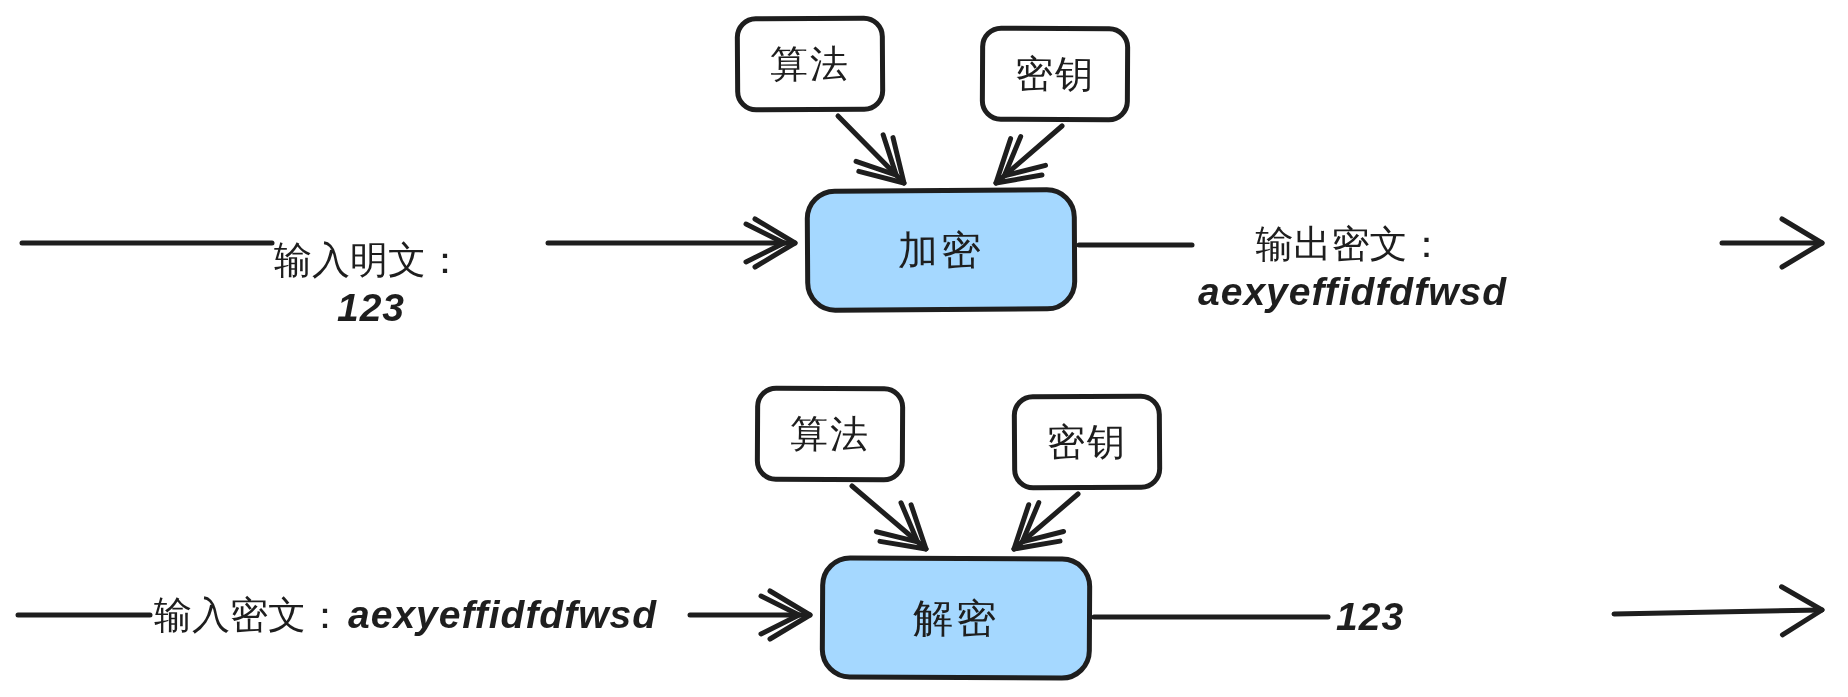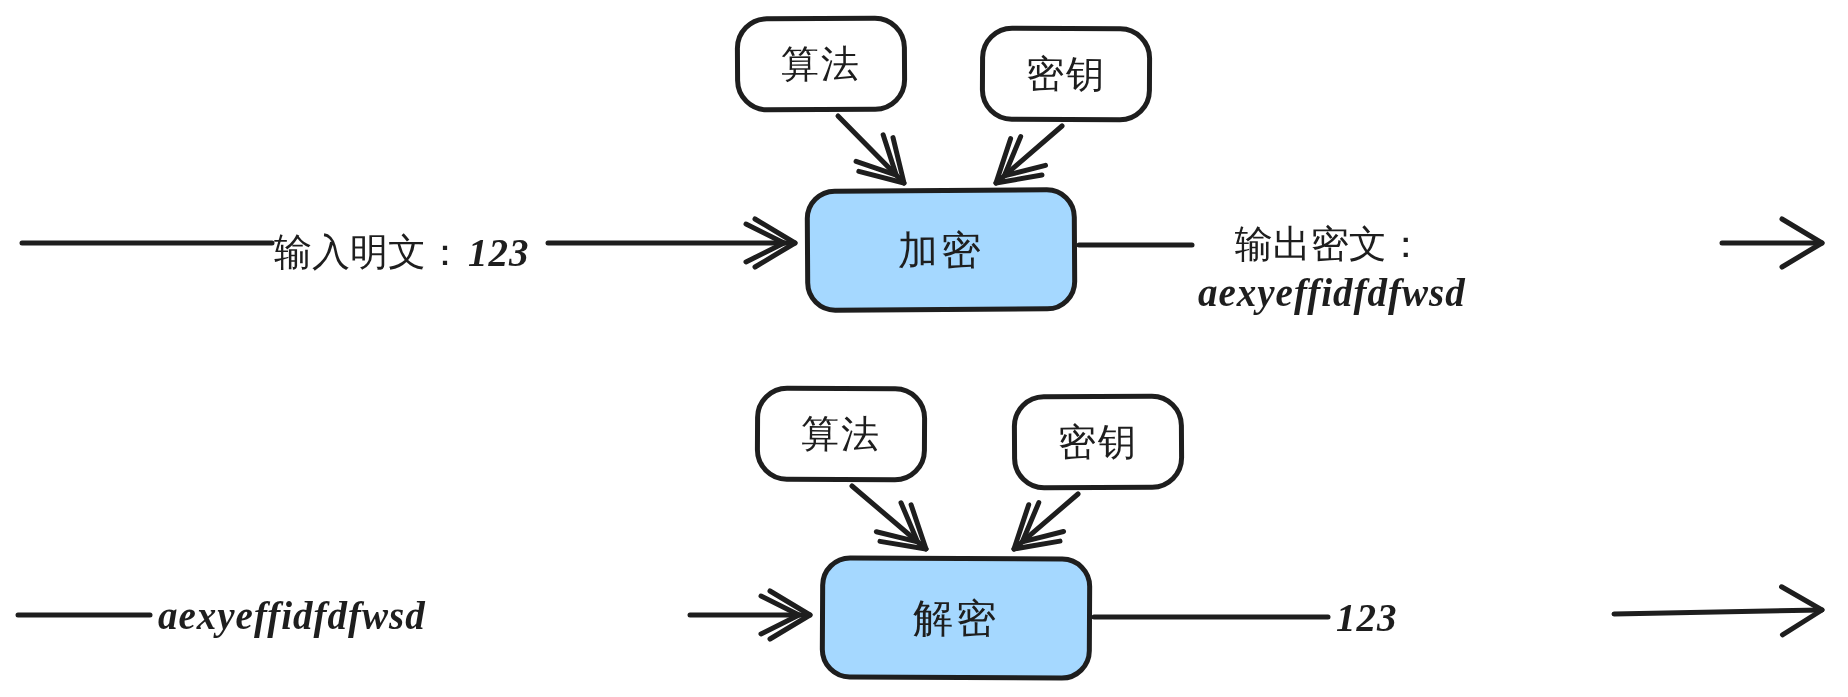--- a/index.html
+++ b/index.html
@@ -40,11 +40,11 @@
   }
   .factor-box {
     position: absolute;
-    width: 172px;
+    width: 150px;
     height: 96px;
     background: var(--factor-fill);
     border: 5px solid var(--stroke);
-    border-radius: 32px;
+    border-radius: 21px;
     display: flex;
     align-items: center;
     justify-content: center;

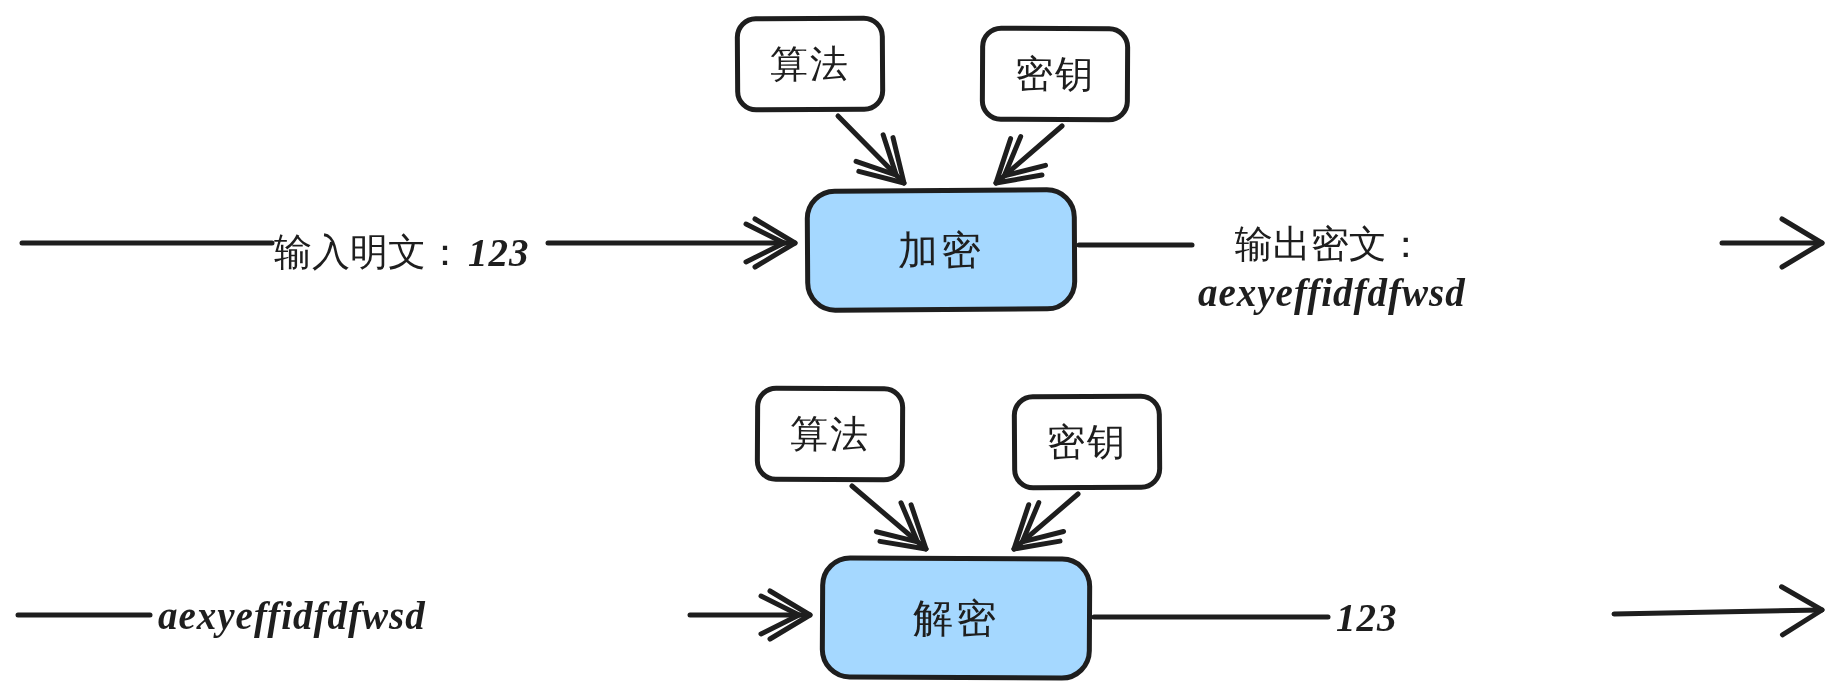--- a/index.html
+++ b/index.html
@@ -125,7 +125,7 @@
   <div class="process-box r1" style="left:805px; top:188px;">
     <span>加密</span>
   </div>
-  <div class="flow-label" style="left:274px; top:226px;">
+  <div class="flow-label" style="left:274px; top:235px;flex-direction:column;">
     <span class="cjk">输入明文：</span>
       <span class="hand">123</span>
   </div>

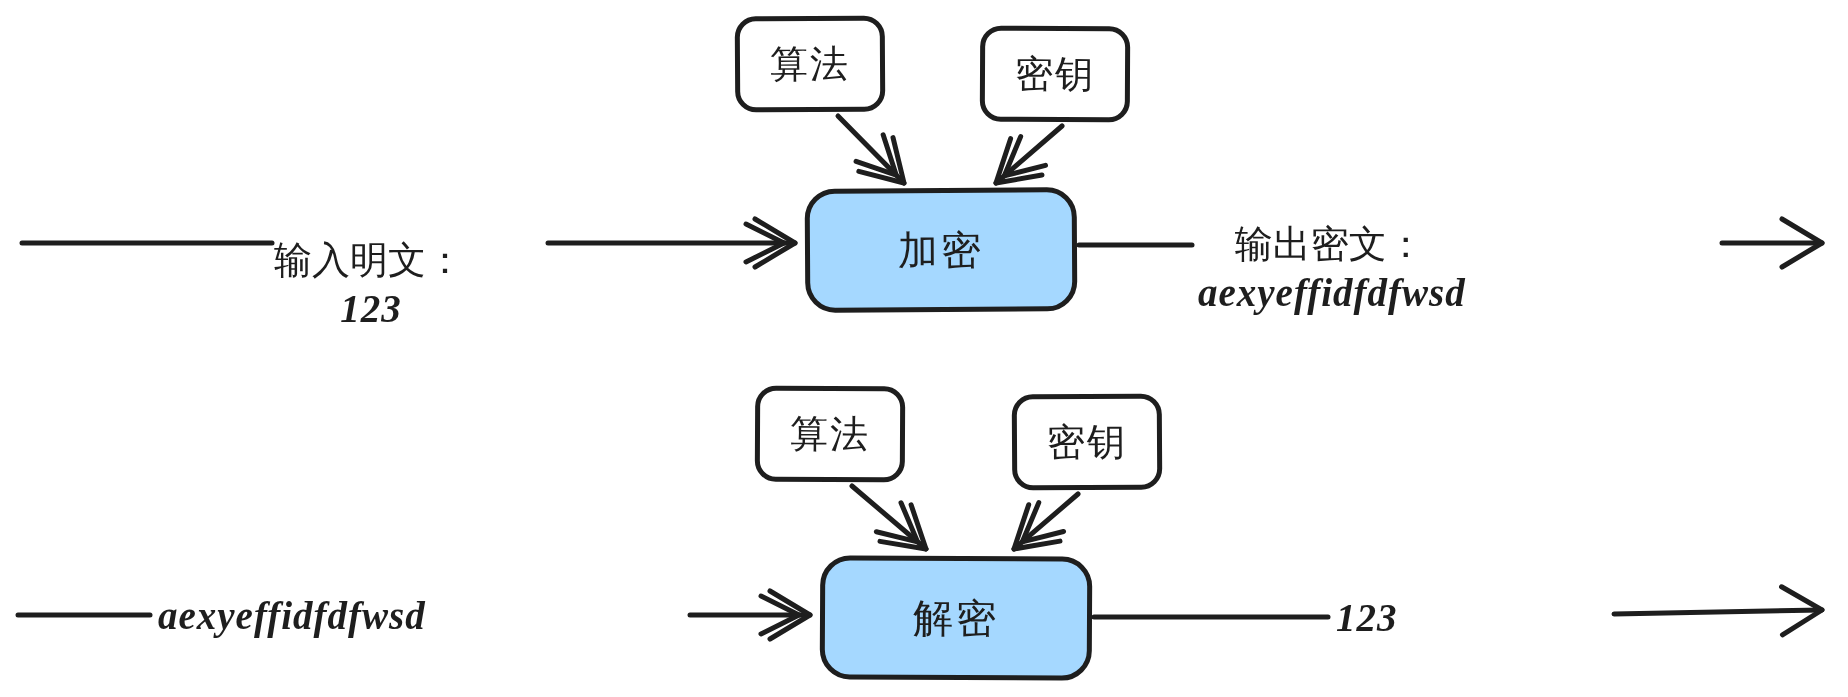--- a/index.html
+++ b/index.html
@@ -76,7 +76,7 @@
     font-family: "Liberation Sans", sans-serif;
   }
   .flow-label .hand {
-    font-family: Liberation Serif, serif;
+    font-family: Liberation Sans, sans-serif;
     font-style: italic;
     font-weight: 600;
     font-size: 39px;

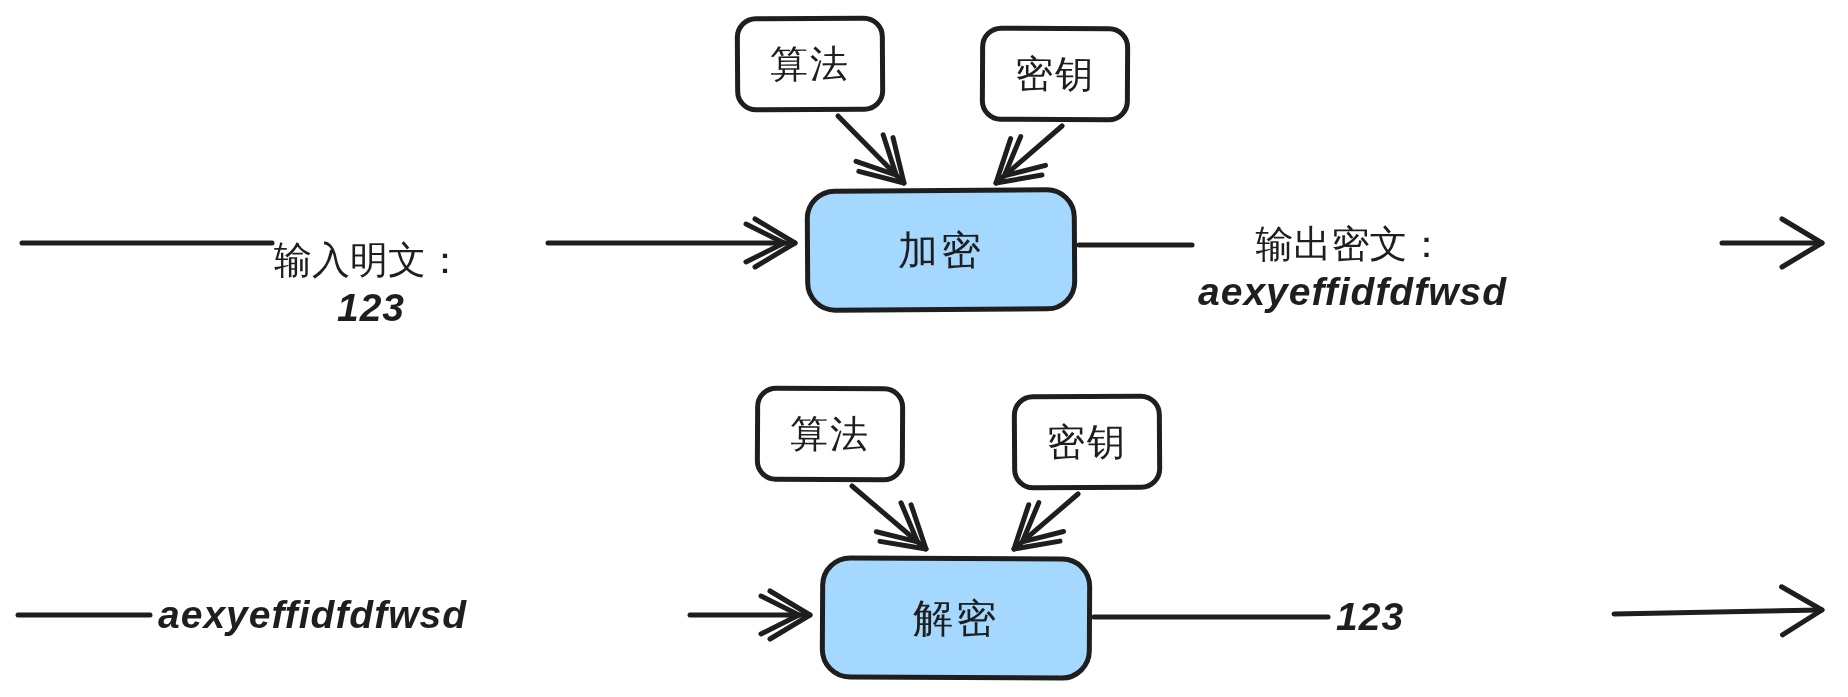--- a/index.html
+++ b/index.html
@@ -144,6 +144,7 @@
     <span>解密</span>
   </div>
   <div class="flow-label" style="left:154px; top:589px;">
+    <span class="cjk">输入密文：</span>
       <span class="hand">aexyeffidfdfwsd</span>
   </div>
   <div class="flow-label" style="left:1332px; top:591px;">

